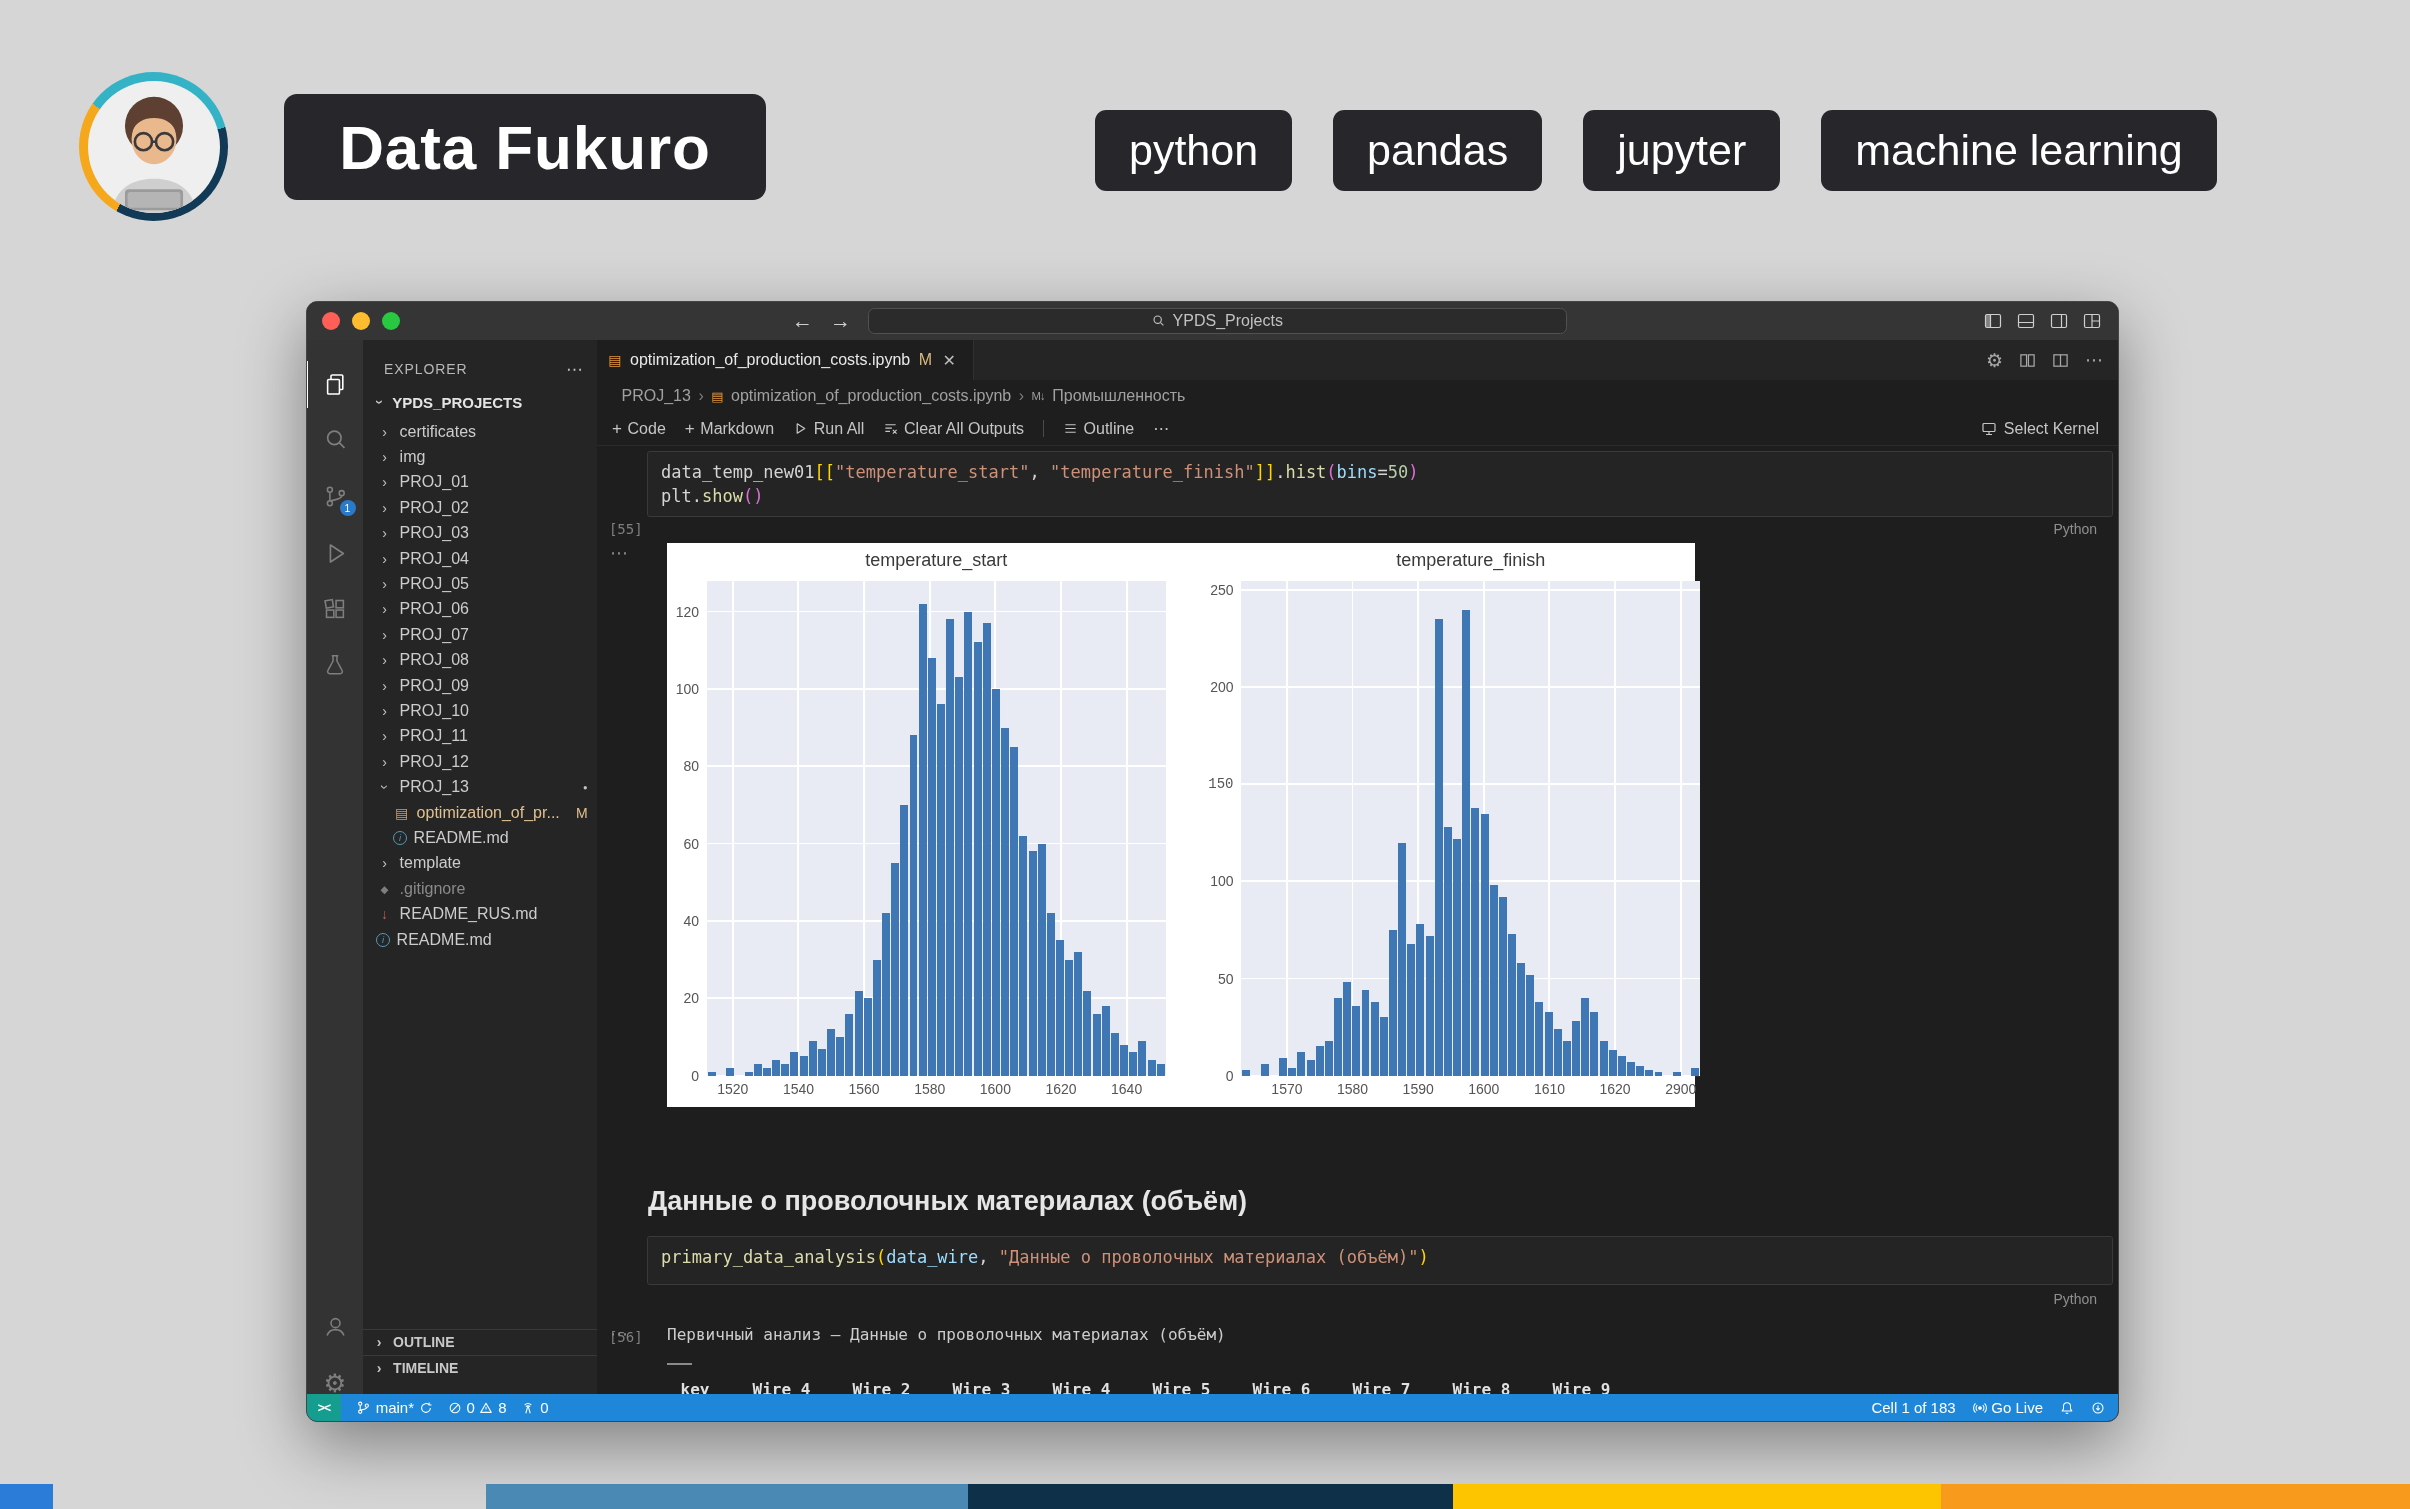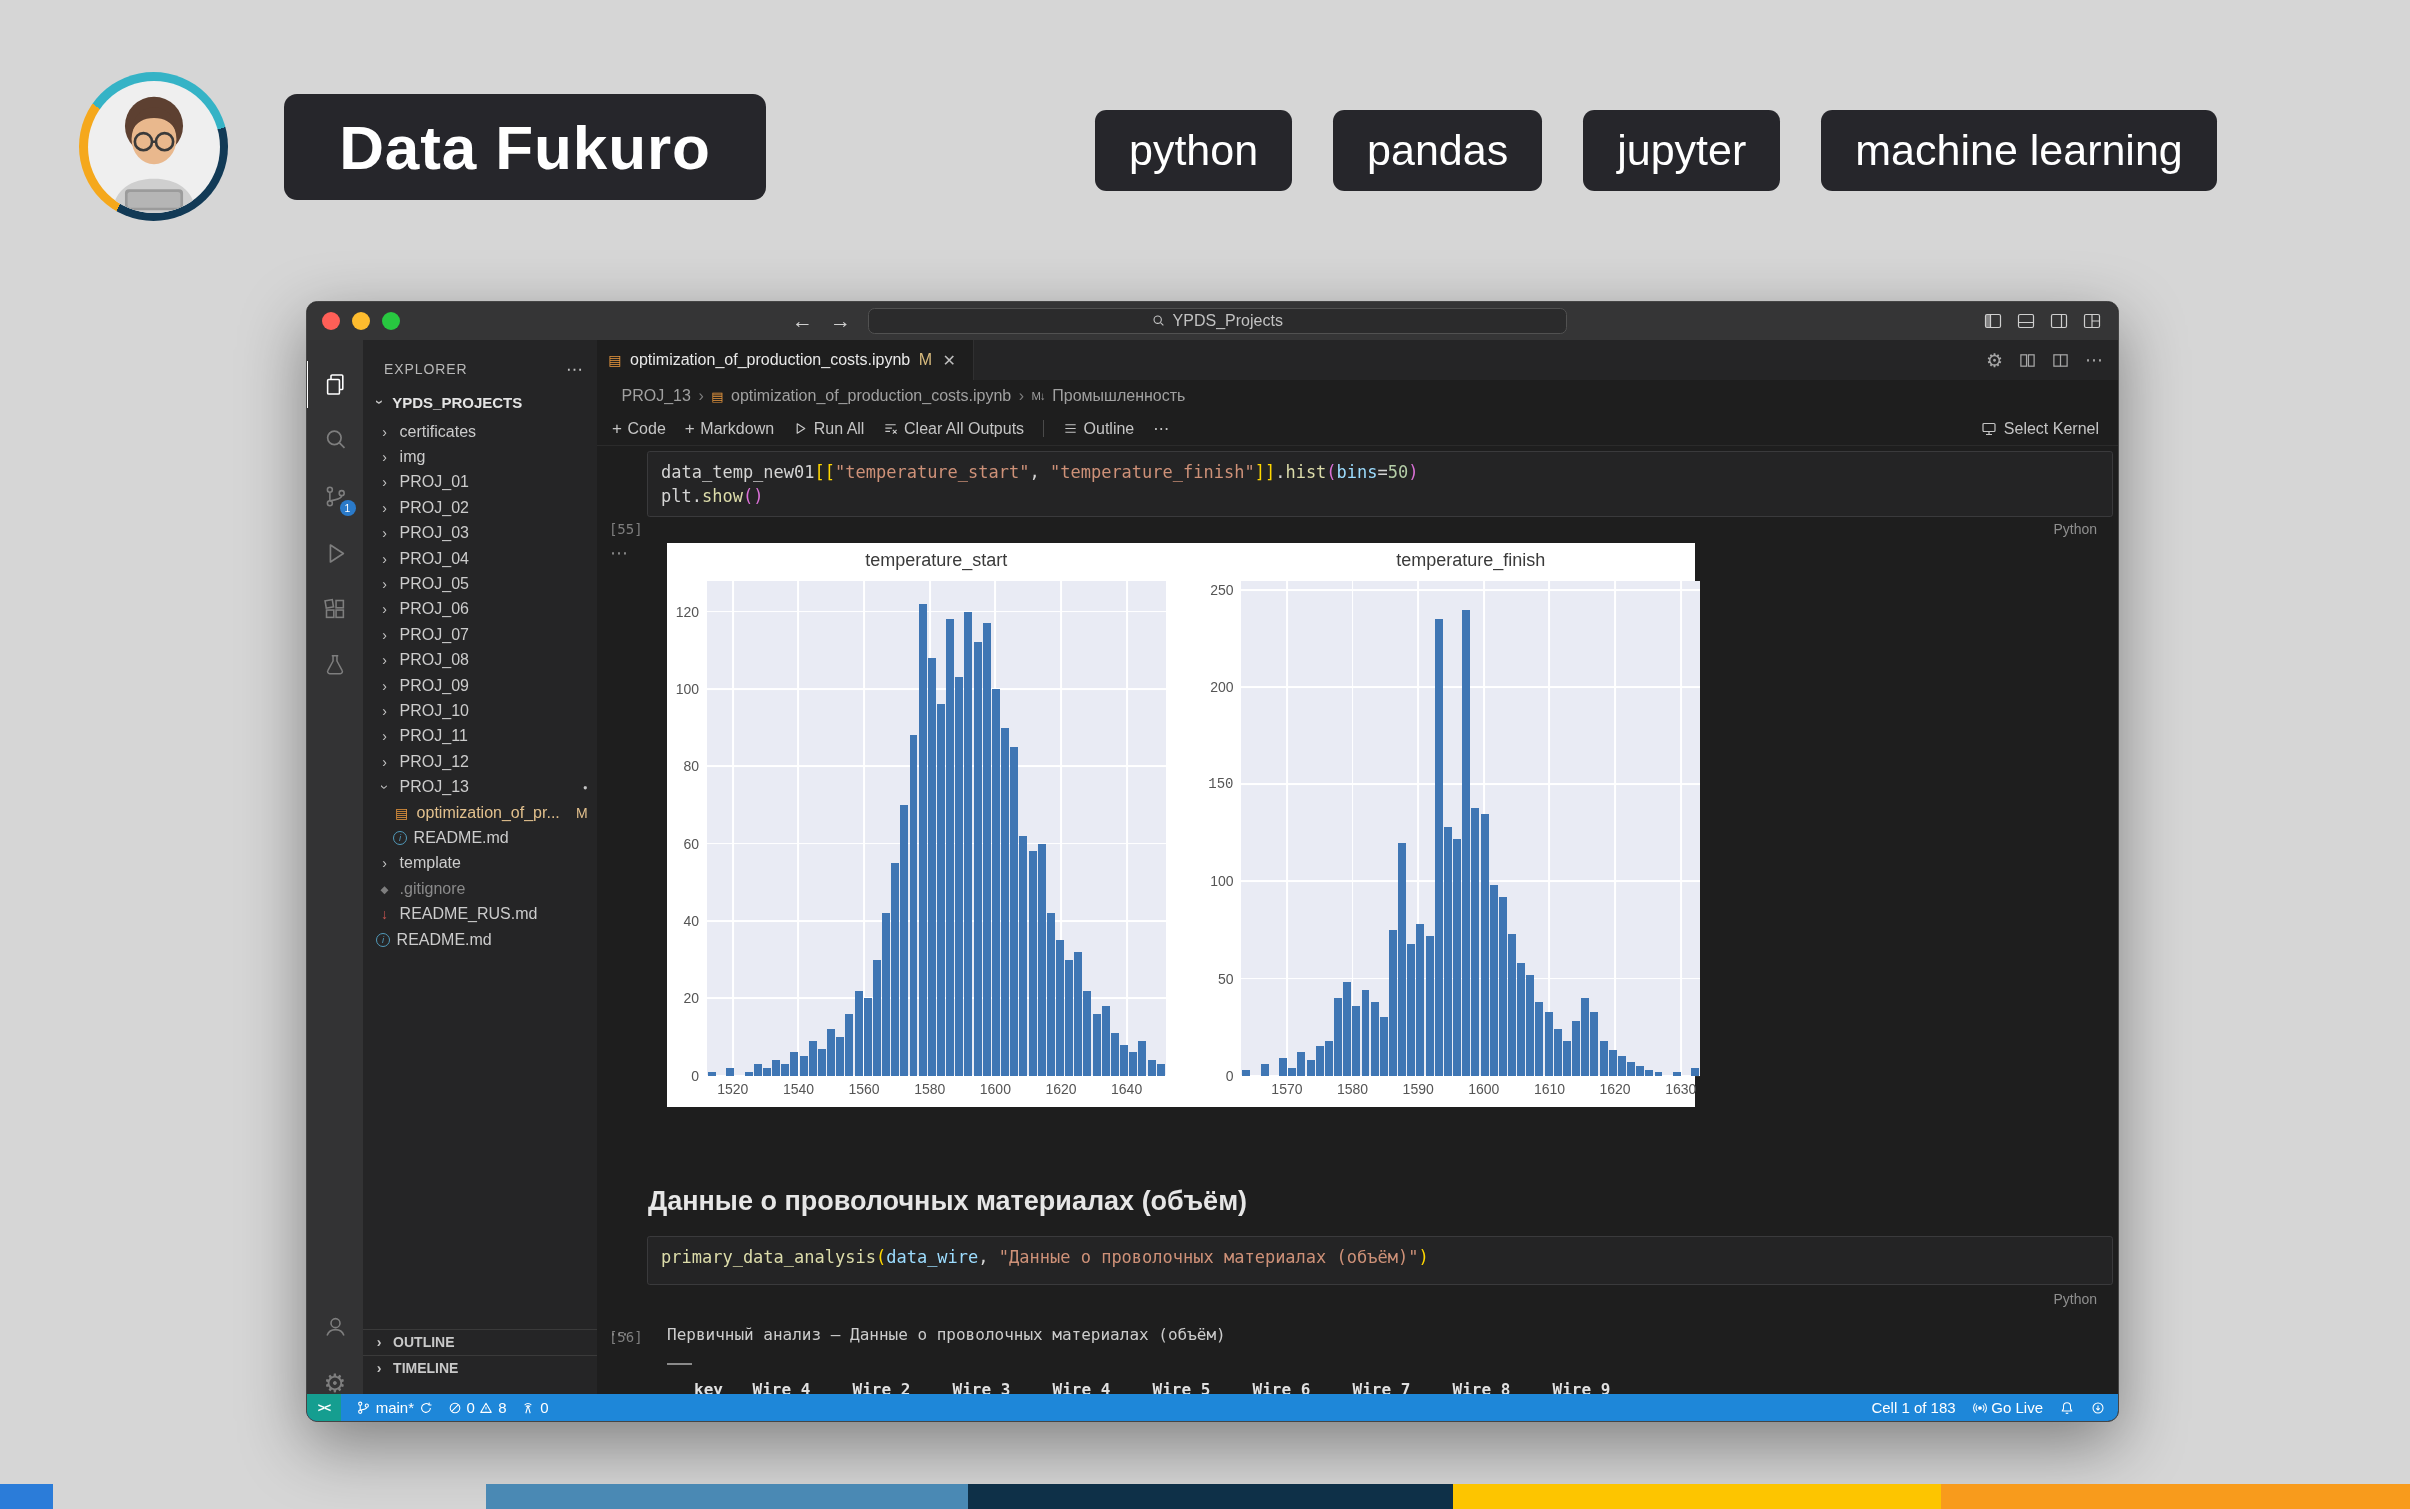--- a/index.html
+++ b/index.html
@@ -551,7 +551,7 @@
               <div class="vgrid" style="left: 81.4286%;"></div>
               <span class="xlab" style="left: 81.4286%;">1620</span>
               <div class="vgrid" style="left: 95.7143%;"></div>
-              <span class="xlab" style="left: 95.7143%;">1630</span>
+              <span class="xlab" style="left: 95.7143%;">2900</span>
               <div class="bars">
                 <div class="bar" style="height: 1.17647%;"></div>
                 <div class="bar" style="height: 0%;"></div>

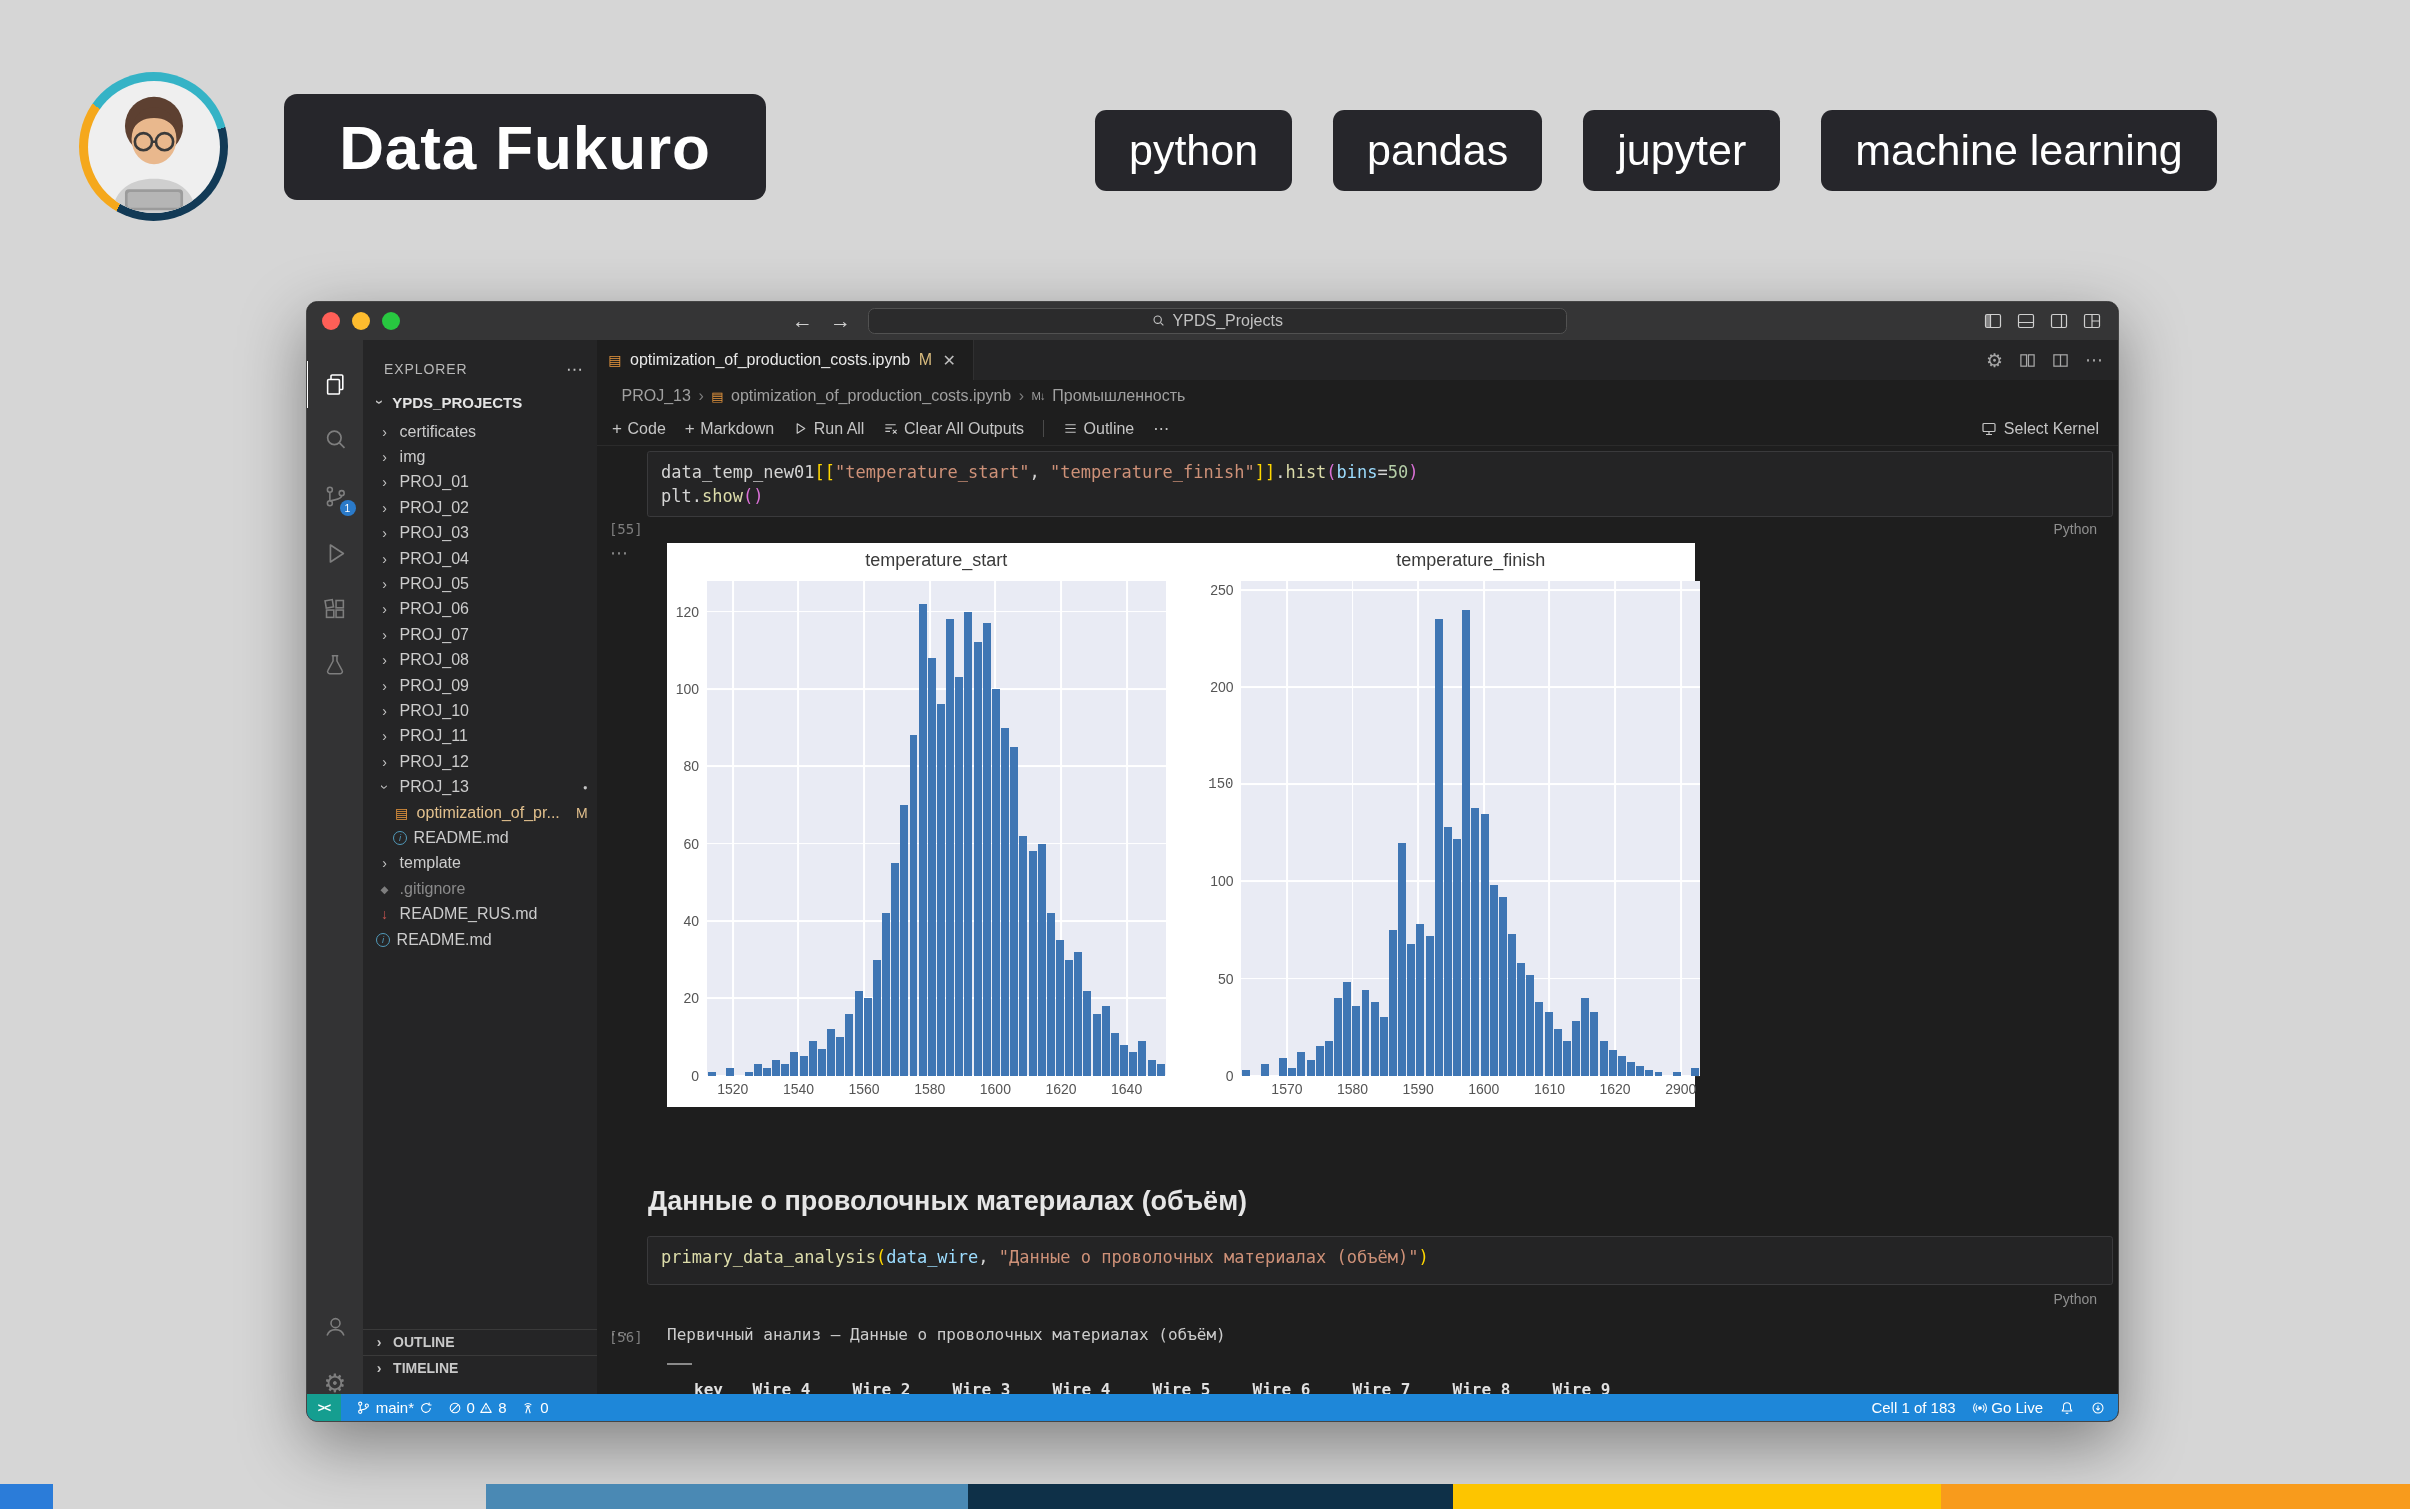--- a/index.html
+++ b/index.html
@@ -117,7 +117,7 @@
   .thead{ position:absolute; left:70px; top:1040px; display:flex; font-family:"DejaVu Sans Mono", monospace;
     font-size:16px; font-weight:700; color:#e0e0e0; }
   .thcell{ width:83px; text-align:center; margin-left:17px; }
-  .thcell:first-child{ width:56px; margin-left:0; text-align:right; }
+  .thcell:first-child{ width:56px; margin-left:0; }
 
   
   .statusbar{ position:absolute; left:0; right:0; bottom:0; height:27px; background:var(--accent,#1e87d9);

